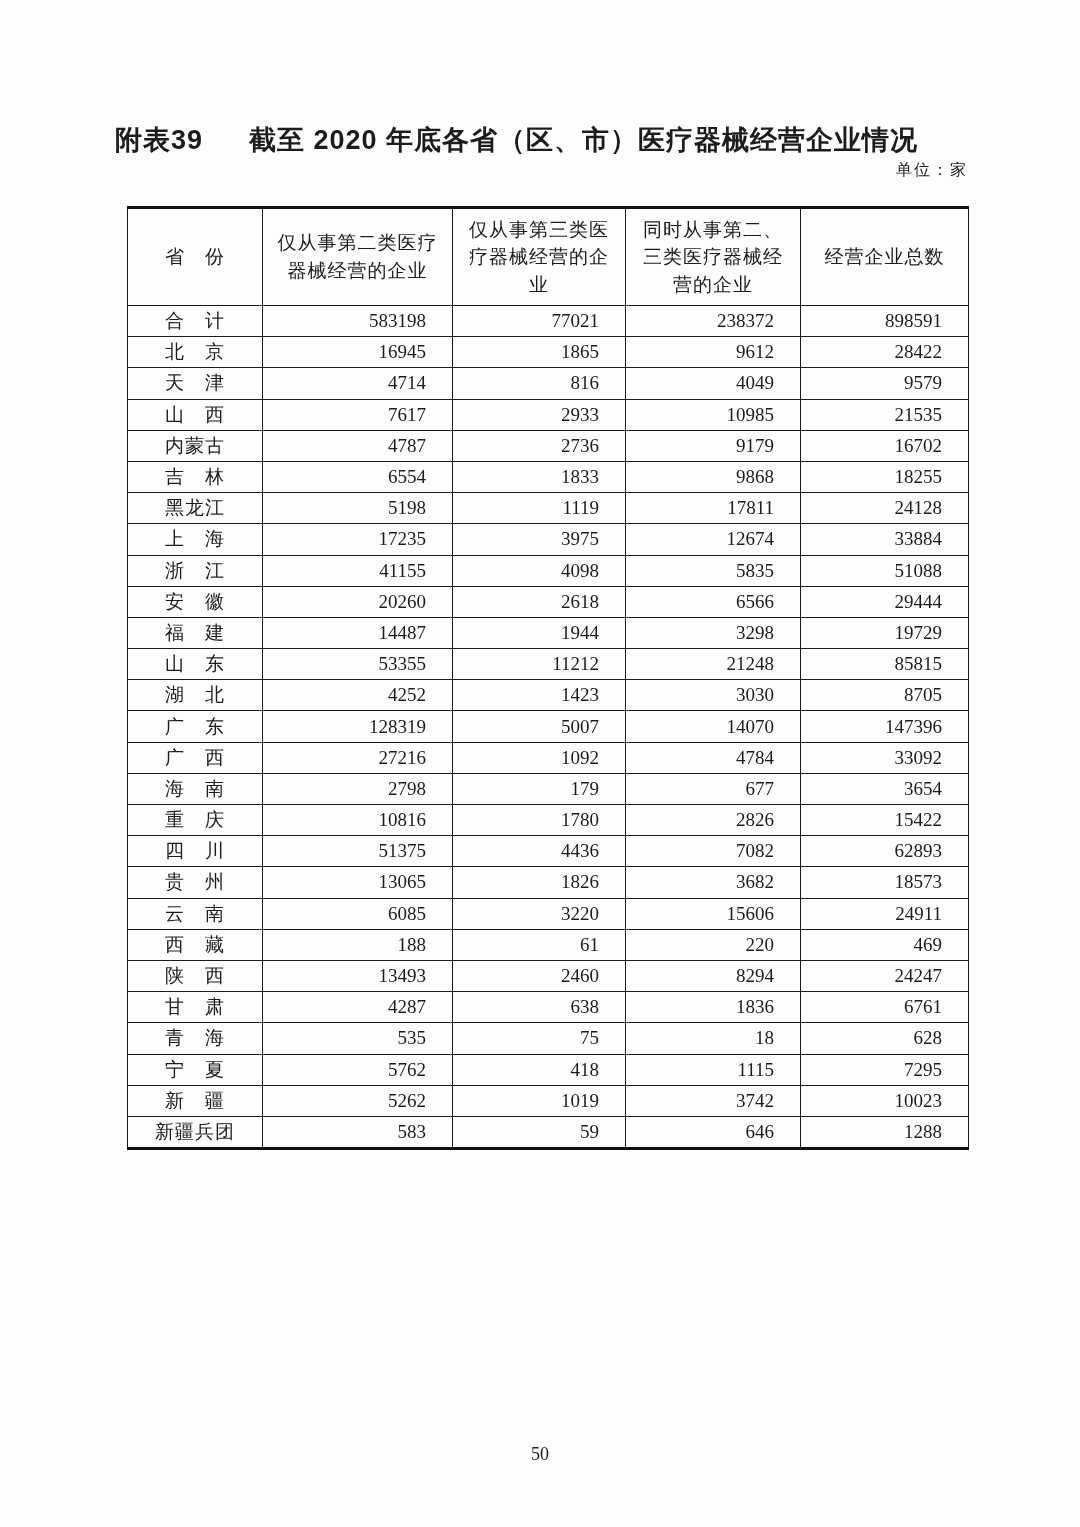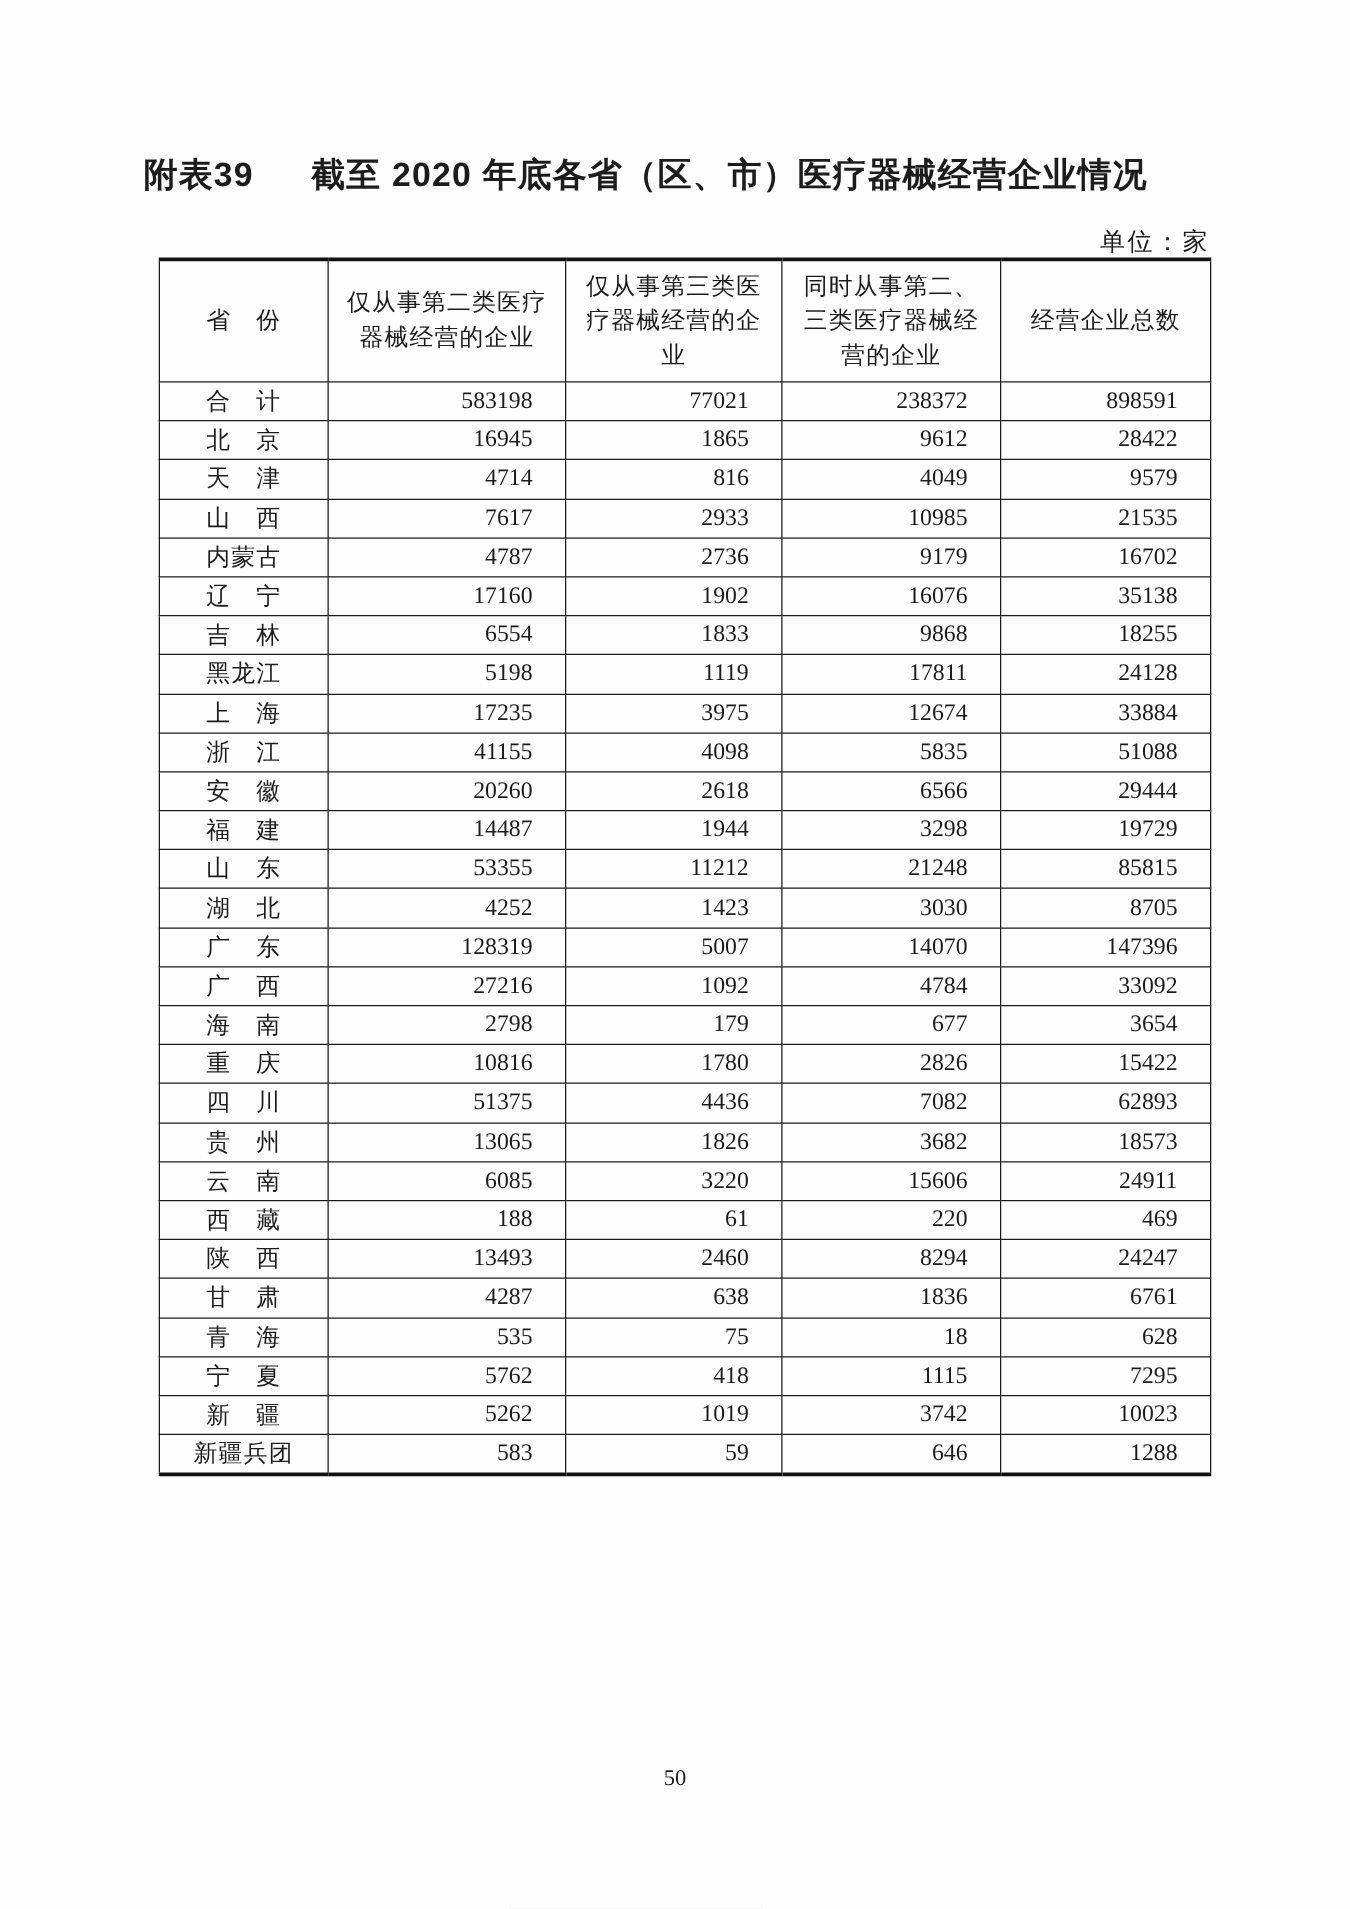--- a/index.html
+++ b/index.html
@@ -33,9 +33,9 @@
   .table-label { margin-right: 46px; }
   .unit-note {
     position: absolute;
-    top: 180px;
+    top: 160px;
     right: 112px;
-    font-size: 20px;
+    font-size: 16px;
     letter-spacing: 2px;
   }
   .report-table {

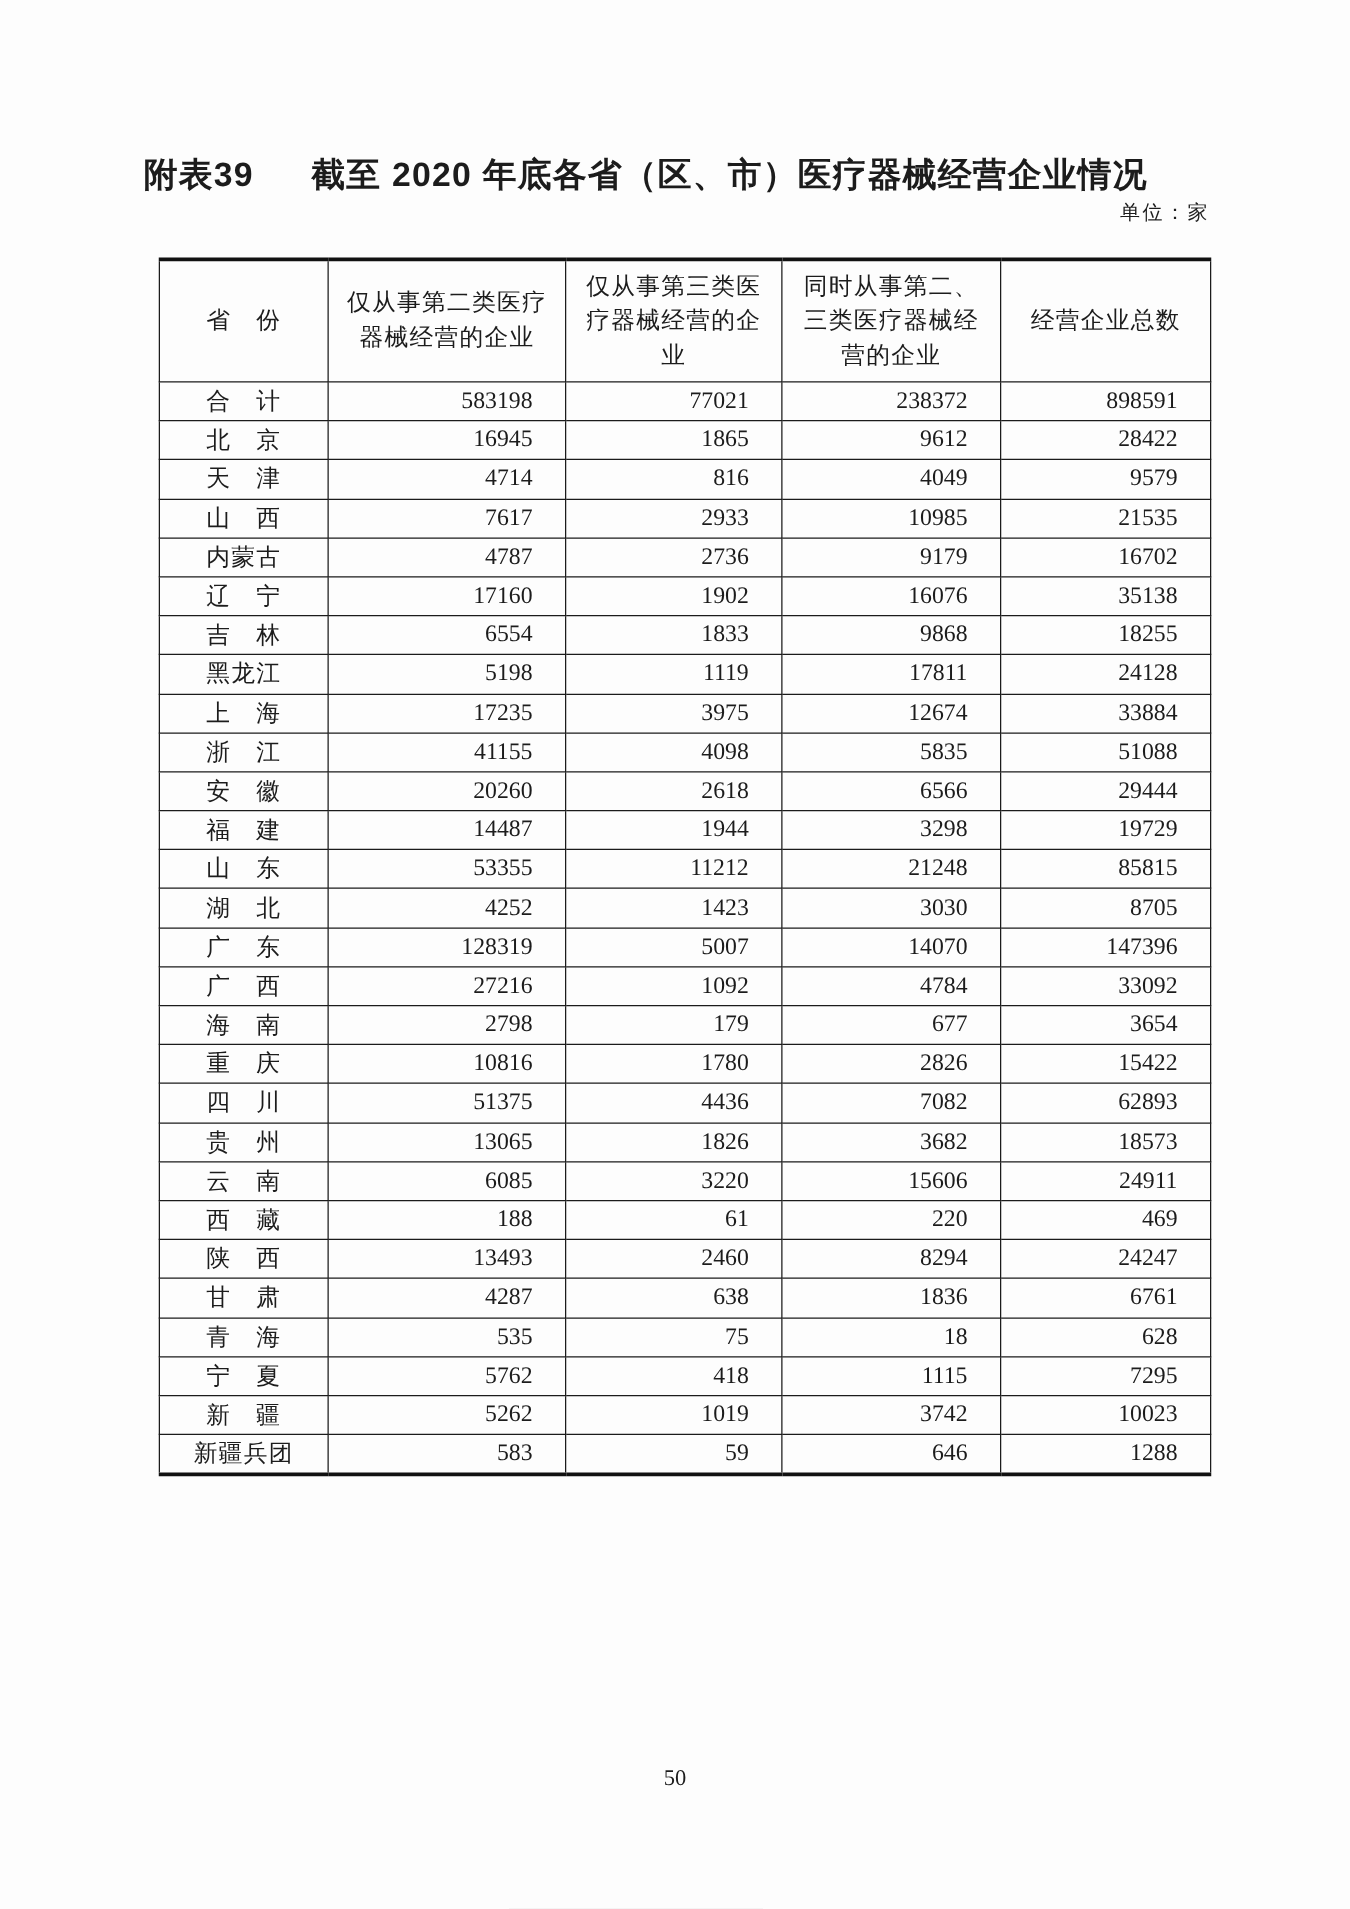--- a/index.html
+++ b/index.html
@@ -157,13 +157,6 @@
           <td class="num">16702</td>
         </tr>
         <tr>
-          <td class="province">辽　宁</td>
-          <td class="num">17160</td>
-          <td class="num">1902</td>
-          <td class="num">16076</td>
-          <td class="num">35138</td>
-        </tr>
-        <tr>
           <td class="province">吉　林</td>
           <td class="num">6554</td>
           <td class="num">1833</td>

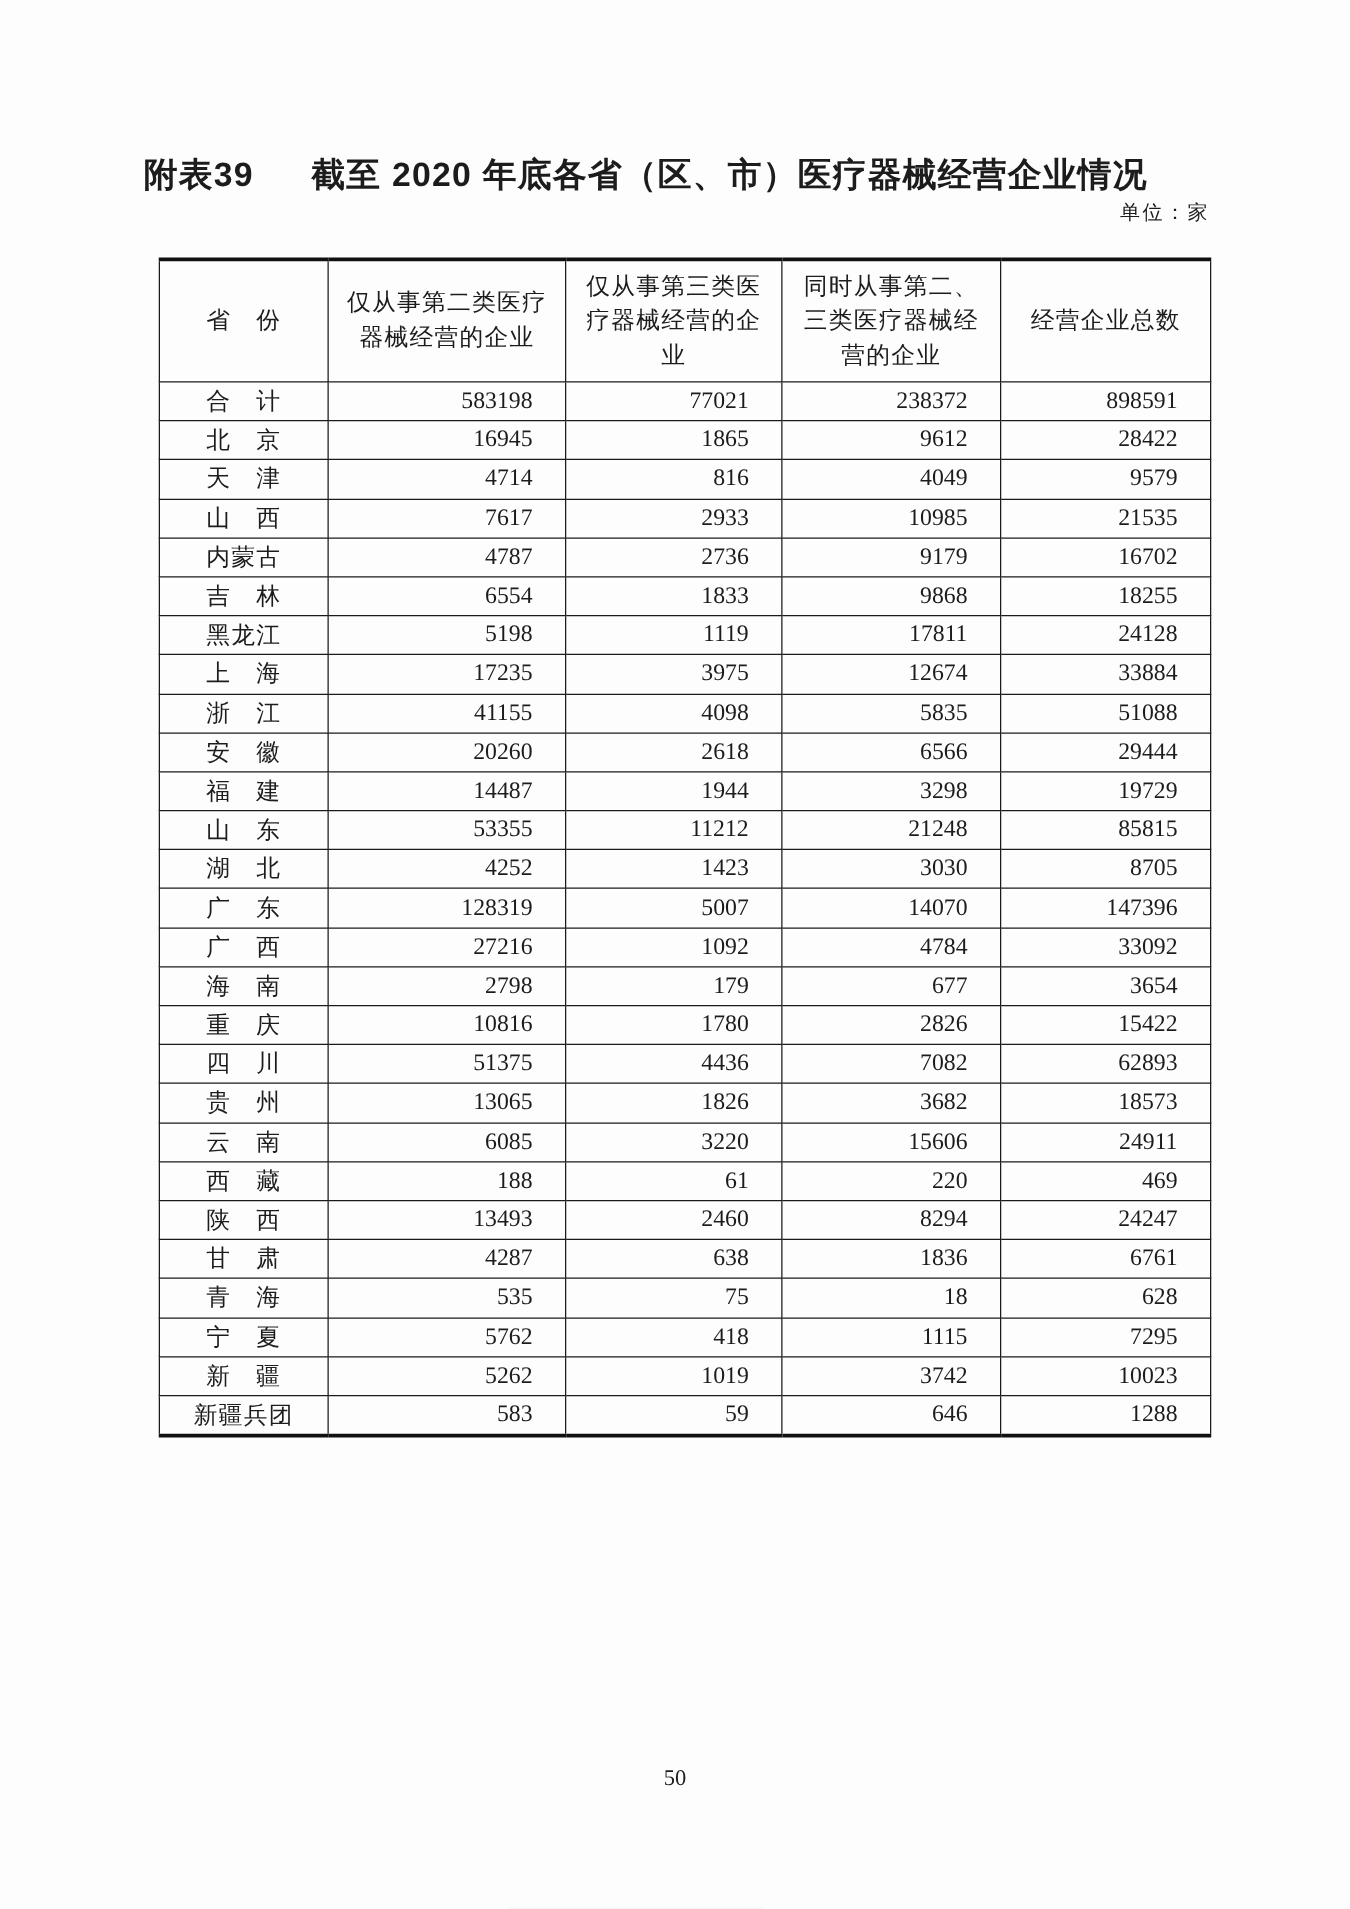--- a/index.html
+++ b/index.html
@@ -84,7 +84,7 @@
   }
   .page-number {
     position: absolute;
-    bottom: 94px;
+    bottom: 62px;
     left: 0;
     width: 100%;
     text-align: center;

